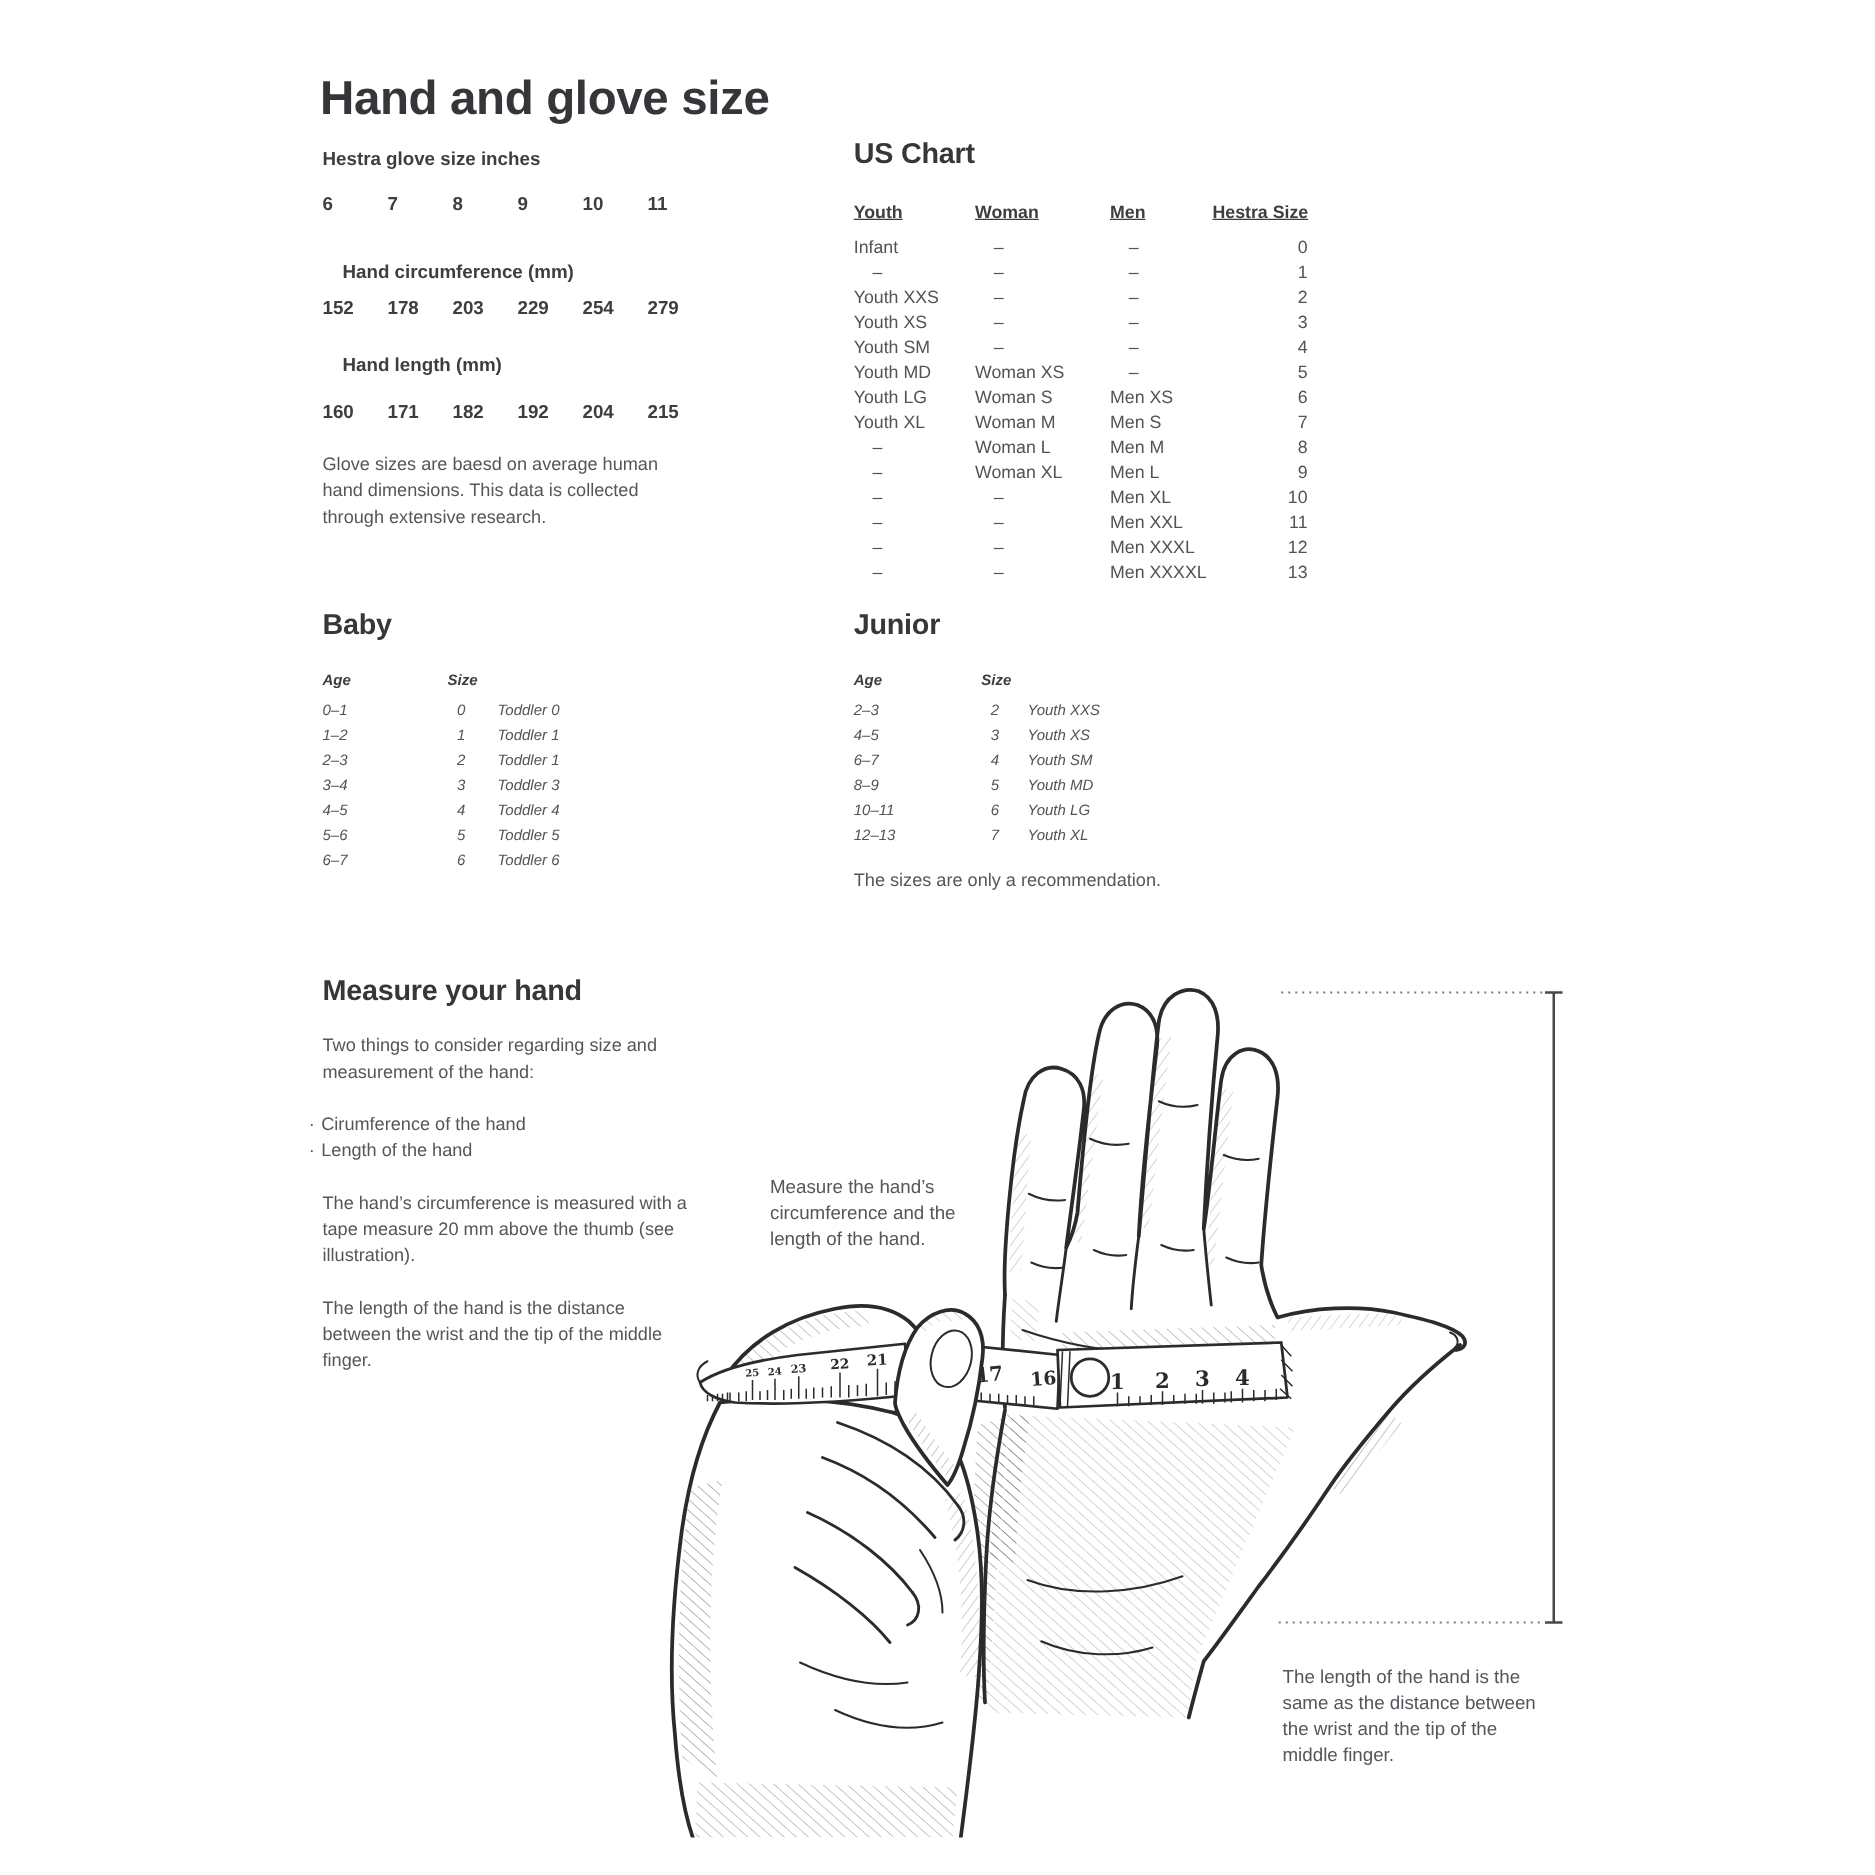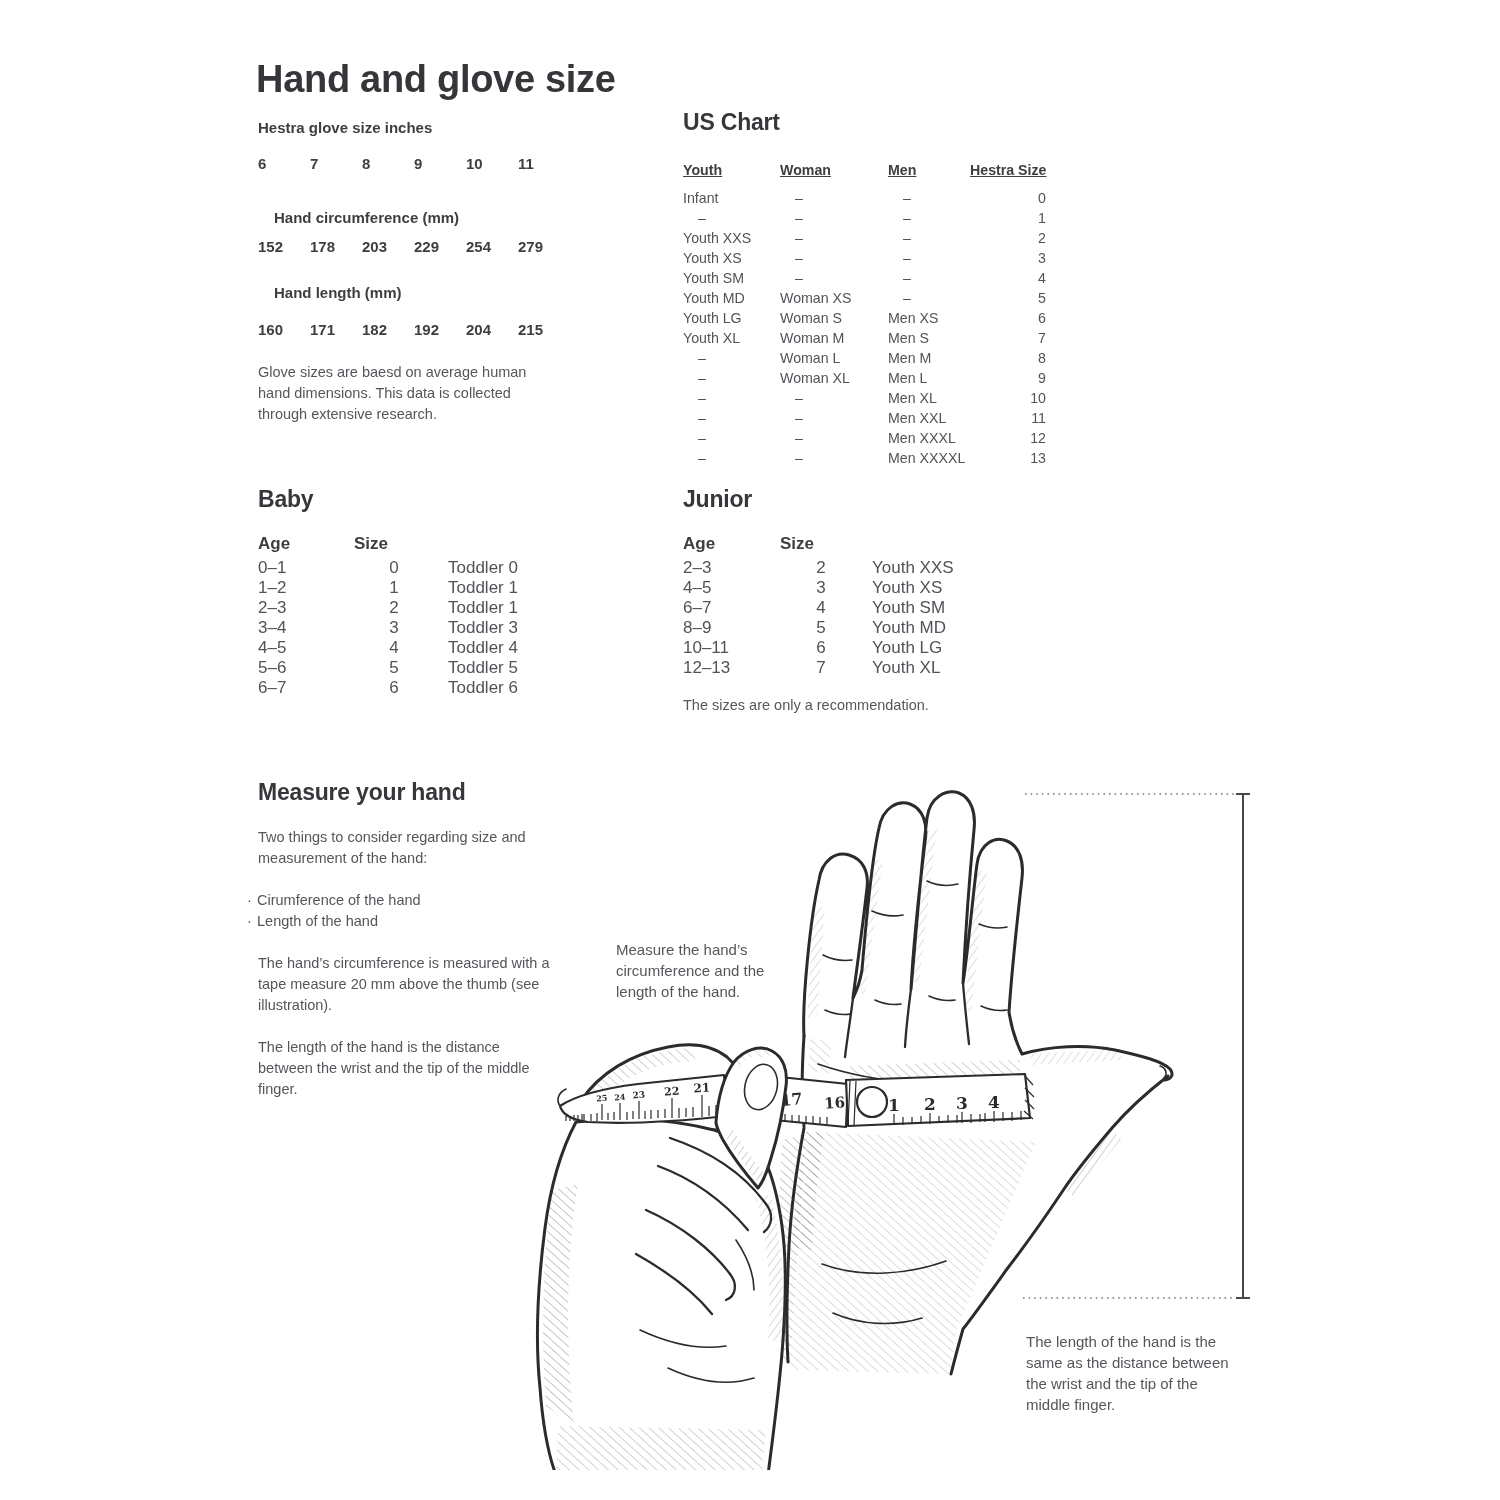--- a/index.html
+++ b/index.html
@@ -17,7 +17,7 @@
   .uc-row{color:#515359;}
   .c4{text-align:right;white-space:nowrap;}
   
-  .bj-head,.bj-row{display:grid;font-size:17px;line-height:20px;}
+  .bj-head,.bj-row{display:grid;font-size:12px;line-height:20px;font-style:italic;}
   .baby-cols{grid-template-columns:92px 38px auto;}
   .jun-cols{grid-template-columns:95px 36px auto;}
   .bj-head{font-weight:700;color:#3c3e41;margin-bottom:4px;}

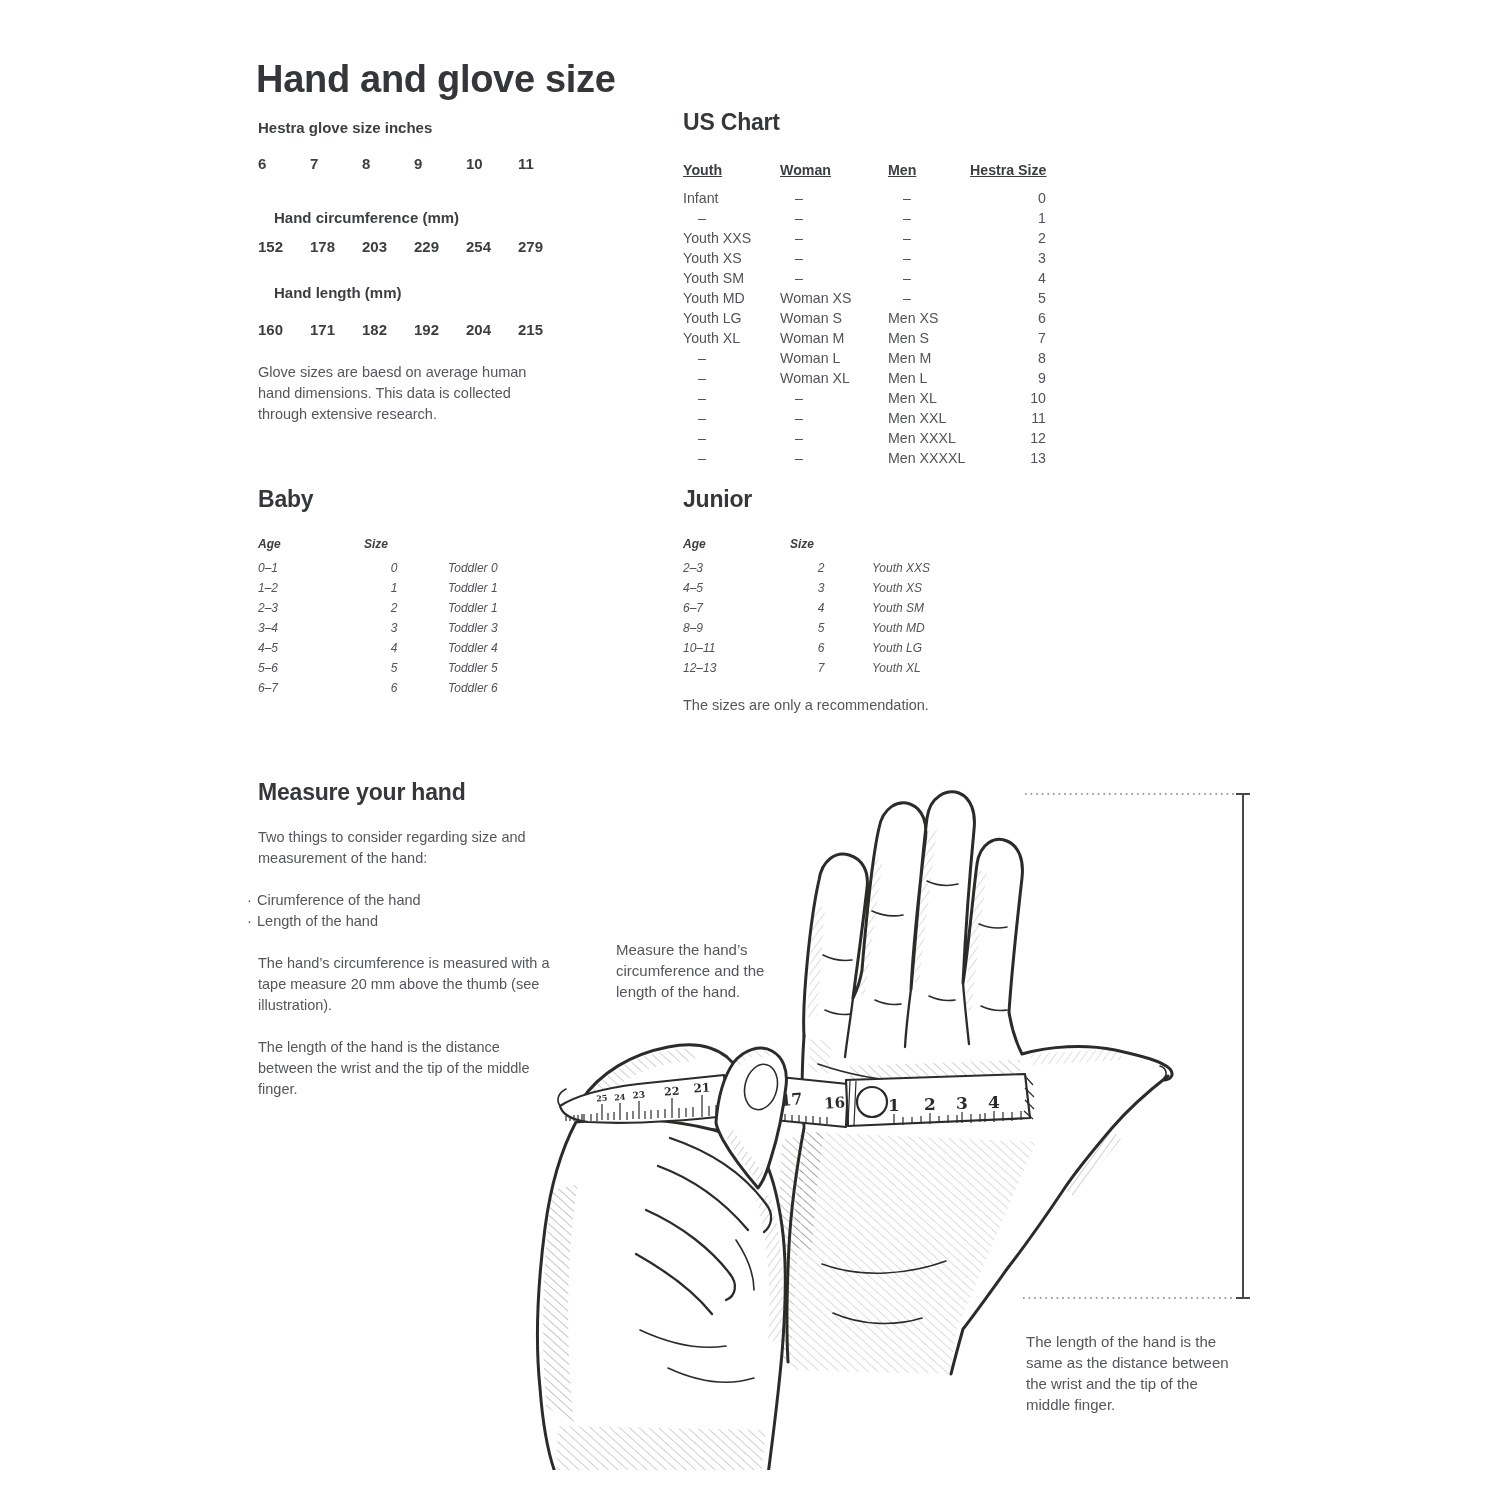--- a/index.html
+++ b/index.html
@@ -25,7 +25,7 @@
   .c2{text-align:center;}
   .c3{padding-left:10px;}
   .jun-cols .c3{padding-left:8px;}
-  .bj-head .c2{text-align:right;padding-left:2px;}
+  .bj-head .c2{text-align:center;padding-left:2px;}
   
   #measure-body p{margin:0 0 21px 0;}
   .bullet-row{display:flex;line-height:21px;}

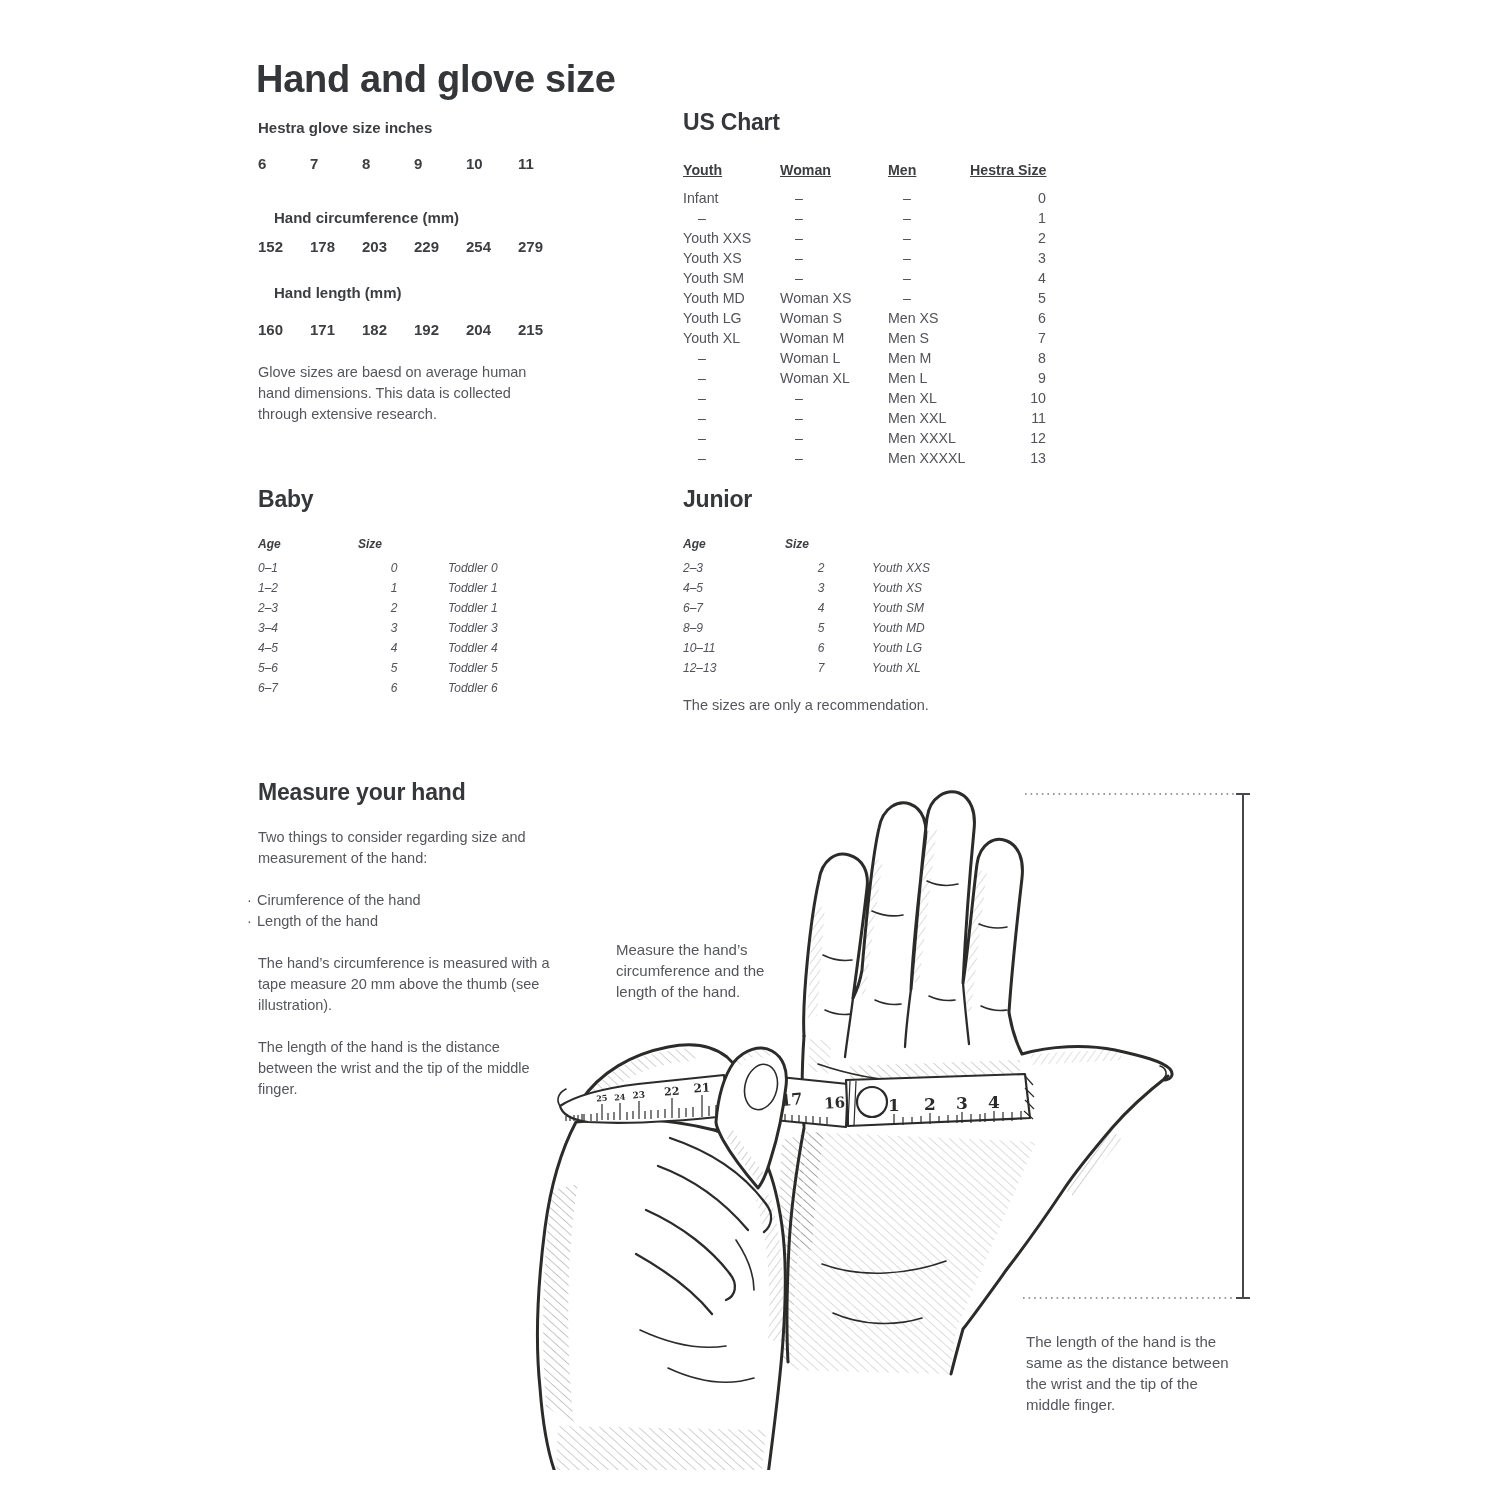--- a/index.html
+++ b/index.html
@@ -21,7 +21,7 @@
   .baby-cols{grid-template-columns:92px 38px auto;}
   .jun-cols{grid-template-columns:95px 36px auto;}
   .bj-head{font-weight:700;color:#3c3e41;margin-bottom:4px;}
-  .bj-row{color:#515359;gap:25px;}
+  .bj-row{color:#515359;}
   .c2{text-align:center;}
   .c3{padding-left:10px;}
   .jun-cols .c3{padding-left:8px;}

